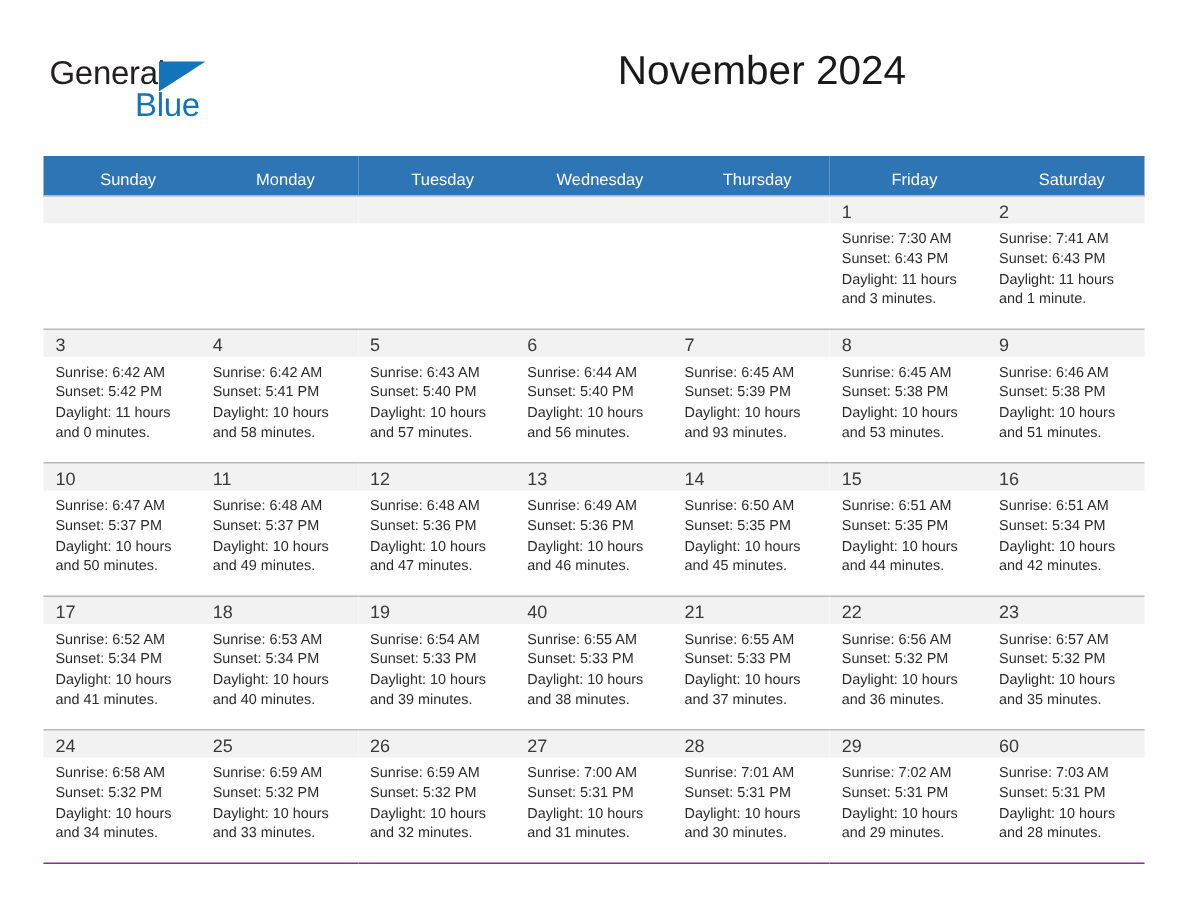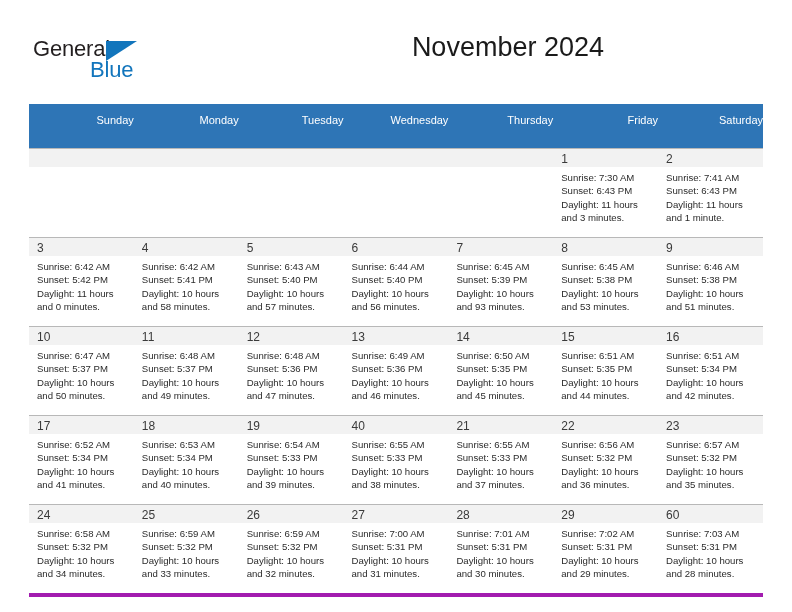--- a/index.html
+++ b/index.html
@@ -102,8 +102,8 @@
     color: #ffffff;
     font-size: 11px;
     font-weight: normal;
-    text-align: right;
-    padding: 6px 0 18px 8px;
+    text-align: center;
+    padding: 6px 0 0 8px;
     height: 20px;
     border: none;
   }

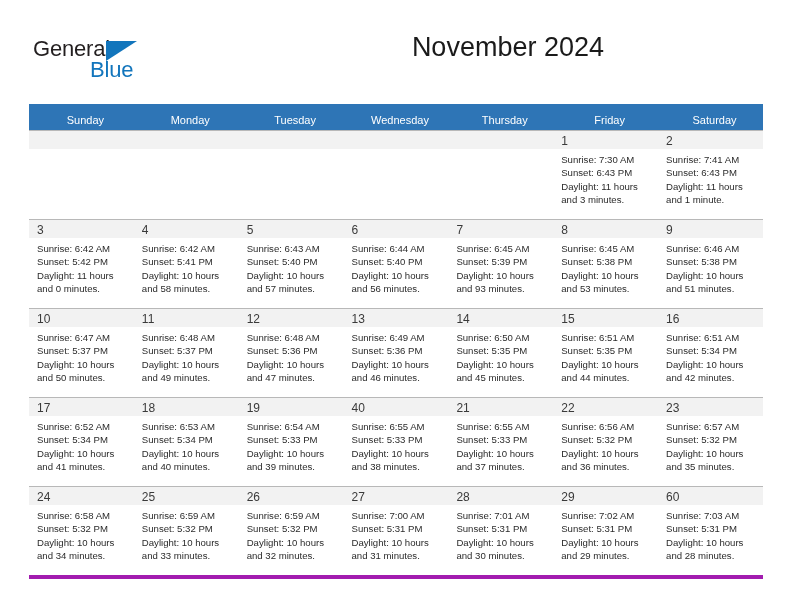--- a/index.html
+++ b/index.html
@@ -119,7 +119,7 @@
     border-bottom: none;
   }
   .calendar tr:last-child td {
-    border-bottom: 4px solid #a21caf;
+    border-bottom: 1px solid #a21caf;
   }
 
   .daynum-band {

